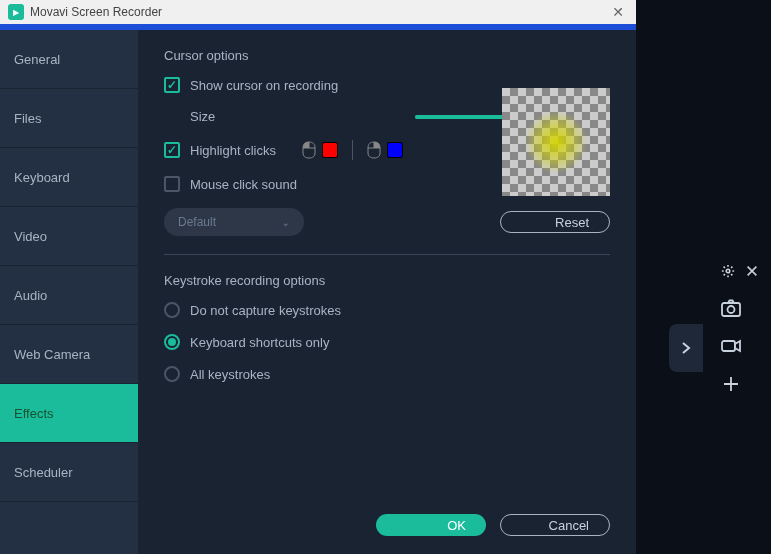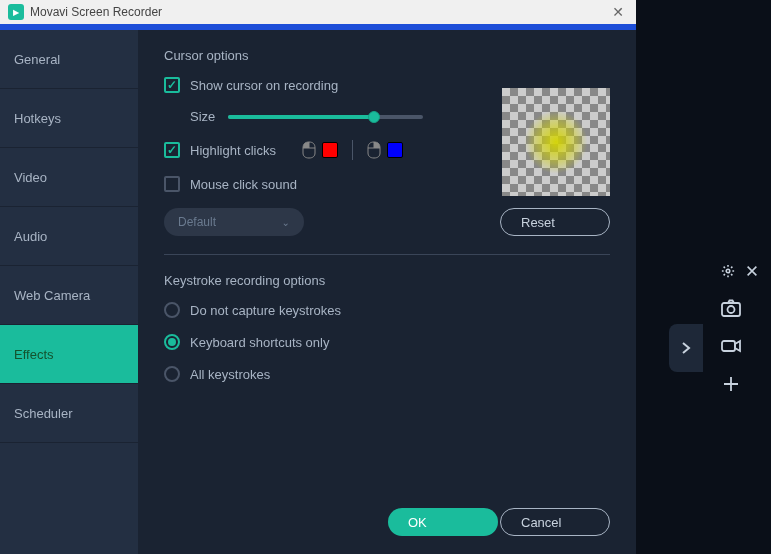--- a/index.html
+++ b/index.html
@@ -71,6 +71,9 @@
           <span>General</span>
         </div>
       <div class="sidebar-item">
+          <span>Files</span>
+        </div>
+      <div class="sidebar-item">
           <span>Hotkeys</span>
         </div>
       <div class="sidebar-item">

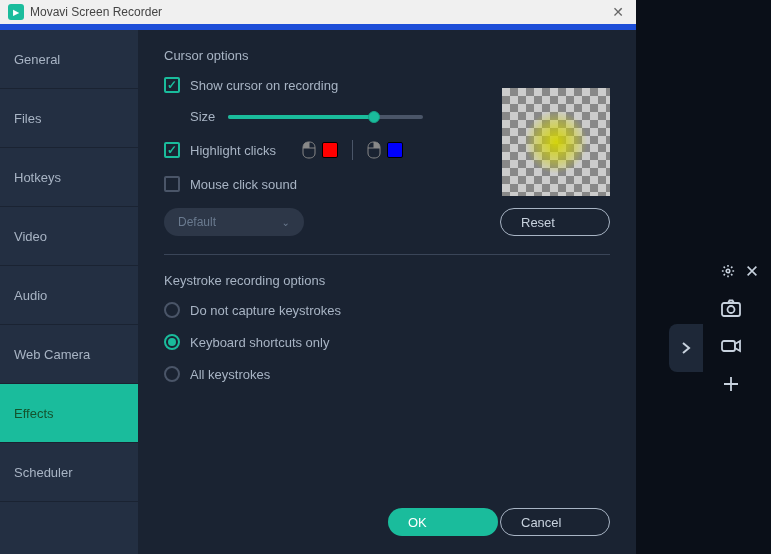--- a/index.html
+++ b/index.html
@@ -26,7 +26,7 @@
 .blue { background: #0000ff; }
 .mouse-icon { width: 14px; height: 18px; display: inline-block; }
 .mouse-icon svg { width: 100%; height: 100%; }
-.slider-row { display: flex; align-items: center; margin-bottom: 16px; margin-left: 26px; gap: 10px; }
+.slider-row { display: flex; align-items: center; margin-bottom: 16px; margin-left: 26px; gap: 10px; justify-content: space-between; }
 .slider-label { width: 28px; }
 .slider { position: relative; width: 195px; height: 4px; background: #4a5568; border-radius: 2px; }
 .slider-fill { position: absolute; left: 0; top: 0; height: 4px; background: #1abc9c; border-radius: 2px; width: 75%; }

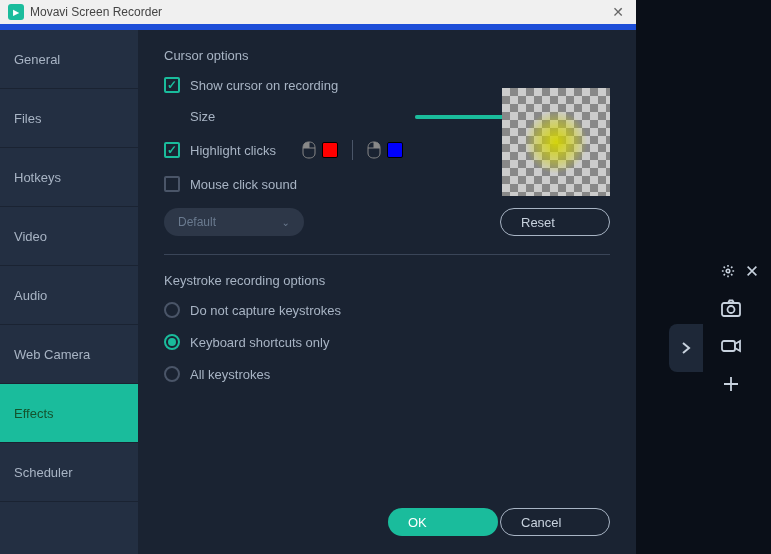--- a/index.html
+++ b/index.html
@@ -74,7 +74,7 @@
           <span>Files</span>
         </div>
       <div class="sidebar-item">
-          <span>Hotkeys</span>
+          <span>Keyboard</span>
         </div>
       <div class="sidebar-item">
           <span>Video</span>

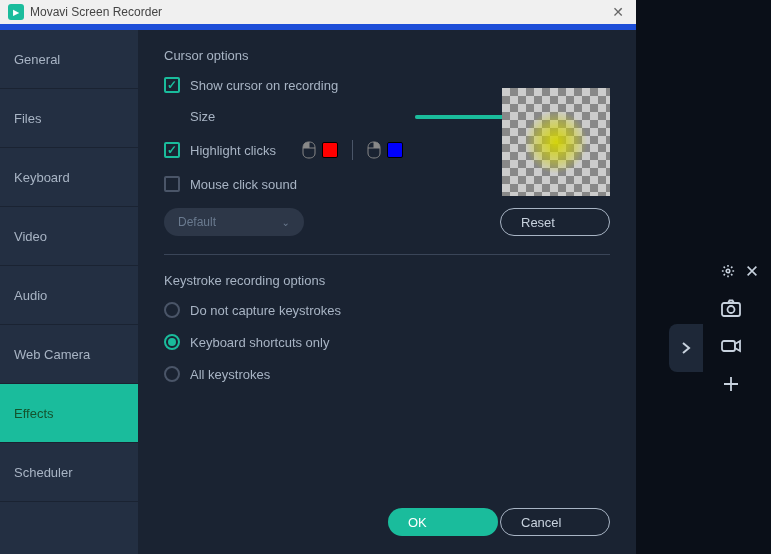--- a/index.html
+++ b/index.html
@@ -34,7 +34,7 @@
 .divider-v { width: 1px; height: 20px; background: #4a5568; margin: 0 4px; }
 .select { width: 140px; height: 28px; background: #2d3748; border-radius: 14px; display: flex; align-items: center; padding: 0 14px; color: #6a7a8f; font-size: 12px; justify-content: space-between; cursor: pointer; }
 .select .chev { font-size: 10px; }
-.btn { height: 28px; padding: 0 20px; border-radius: 14px; display: flex; align-items: center; justify-content: flex-start; font-size: 13px; cursor: pointer; }
+.btn { height: 22px; padding: 0 20px; border-radius: 14px; display: flex; align-items: center; justify-content: flex-end; font-size: 13px; cursor: pointer; }
 .btn-reset { border: 1px solid #a8b4c4; color: #c8d2de; width: 110px; }
 .btn-row-top { display: flex; justify-content: space-between; align-items: center; margin-bottom: 18px; }
 .hr { height: 1px; background: #3a4558; margin-bottom: 18px; }

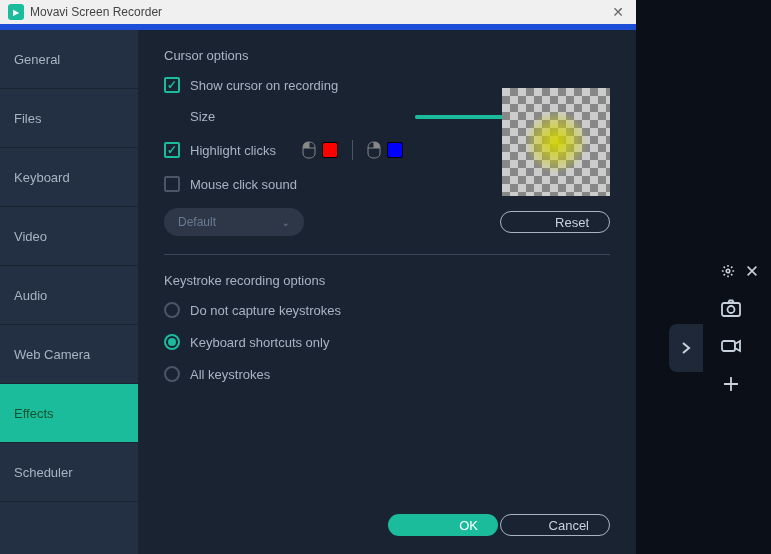--- a/index.html
+++ b/index.html
@@ -43,7 +43,7 @@
 .radio.selected::before { content: ""; width: 8px; height: 8px; background: #1abc9c; border-radius: 50%; }
 .preview { position: absolute; top: 58px; right: 26px; width: 108px; height: 108px; background-image: repeating-conic-gradient(#888 0% 25%, #ccc 0% 50%); background-size: 16px 16px; display: flex; align-items: center; justify-content: center; }
 .preview .glow { width: 64px; height: 64px; background: radial-gradient(circle, rgba(212,212,0,0.95) 0%, rgba(212,212,0,0.4) 45%, rgba(212,212,0,0) 70%); border-radius: 50%; }
-.footer { position: absolute; bottom: 18px; right: 26px; display: flex; gap: 2px; }
+.footer { position: absolute; bottom: 18px; right: 26px; display: flex; gap: 14px; }
 .btn-ok { background: #1abc9c; color: white; width: 110px; }
 .btn-cancel { border: 1px solid #a8b4c4; color: #c8d2de; width: 110px; }
 .right-panel { position: absolute; right: 0; top: 0; width: 135px; height: 554px; background: #0a0f18; }

